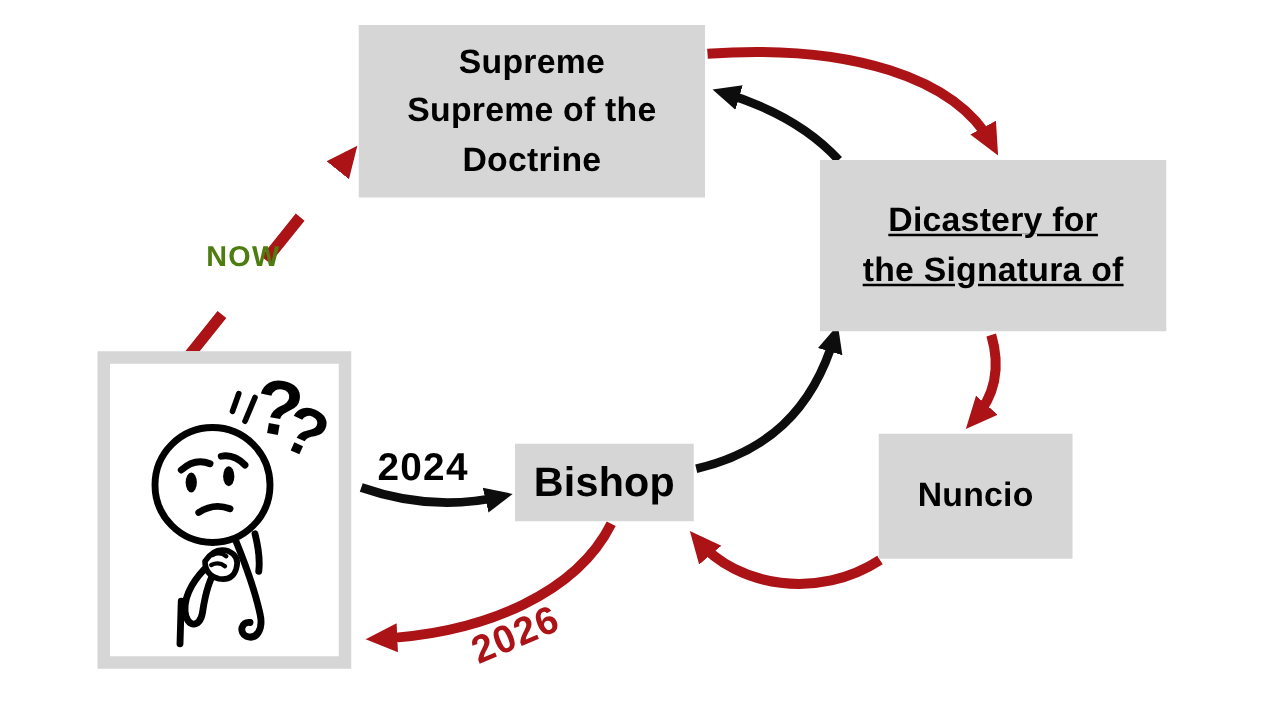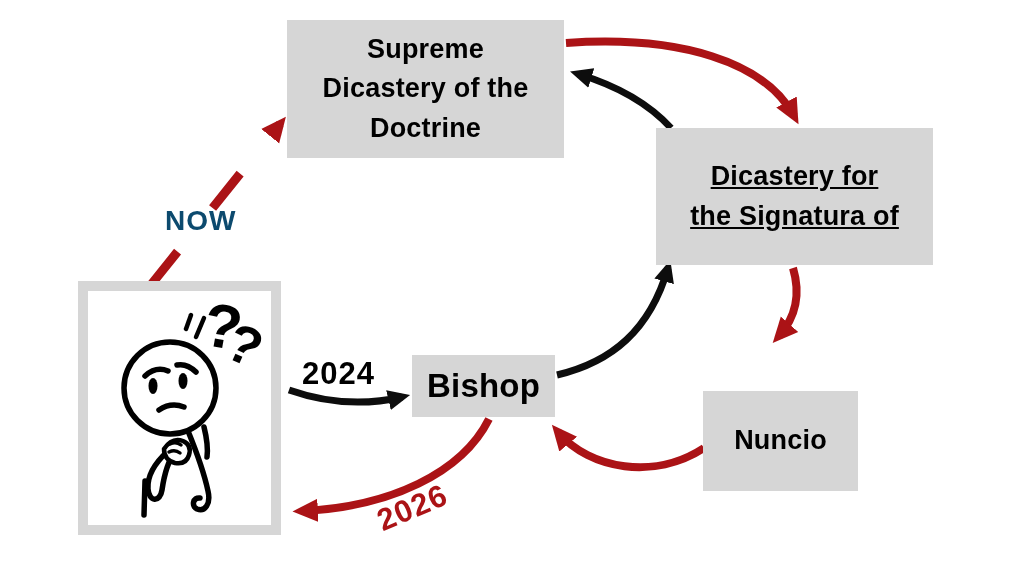--- a/index.html
+++ b/index.html
@@ -94,7 +94,7 @@
 
   <div class="node node-supreme">
     <div>Supreme</div>
-    <div>Dicastery of the</div>
+    <div>Supreme of the</div>
     <div>Doctrine</div>
   </div>
 

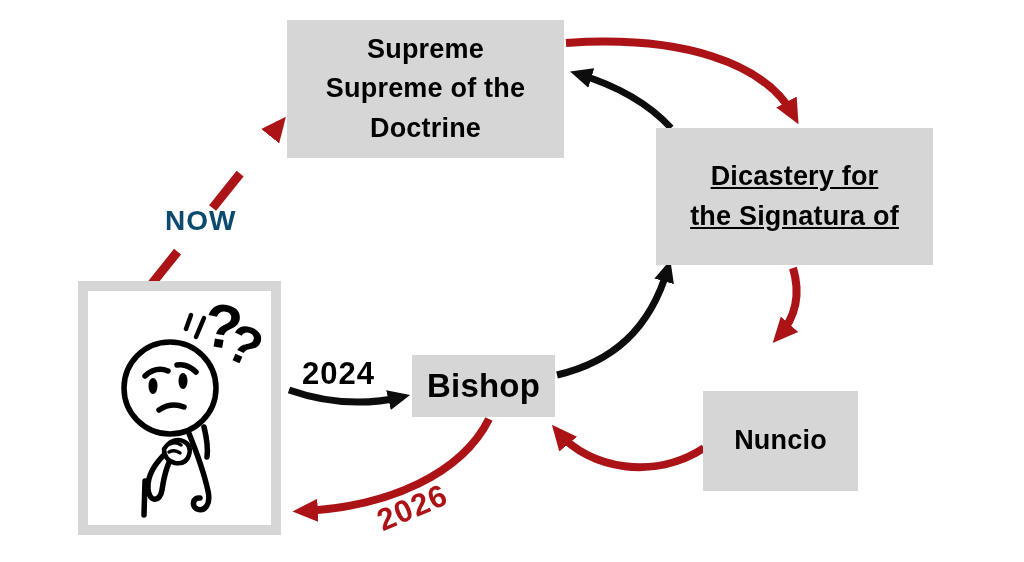--- a/index.html
+++ b/index.html
@@ -49,7 +49,7 @@
     font-weight: bold;
     white-space: nowrap;
   }
-  .label-now  { left: 165px; top: 205px; font-size: 28px; color: #0c4a6e; letter-spacing: 1px; }
+  .label-now  { left: 165px; top: 192px; font-size: 23px; color: #4d7c0f; letter-spacing: 1px; }
   .label-2024 { left: 302px; top: 356px; font-size: 31px; color: #000000; letter-spacing: 1px; text-align: center; }
   .label-2026 {
     left: 376px; top: 490px; font-size: 31px; color: #ab1316; letter-spacing: 1px;

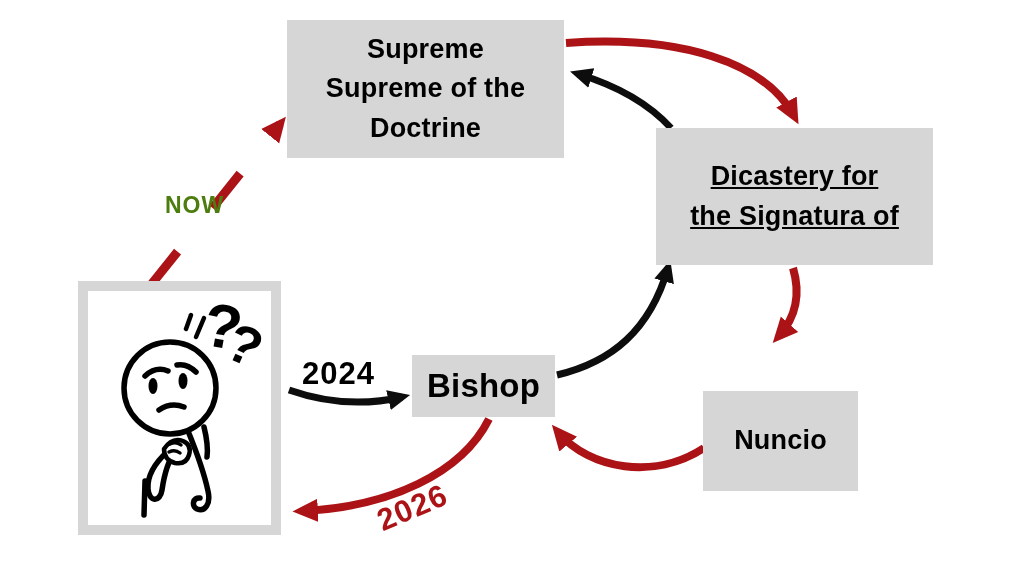--- a/index.html
+++ b/index.html
@@ -35,7 +35,7 @@
   }
   .node-supreme   { left: 287px; top: 20px;  width: 277px; height: 138px; }
   .node-dicastery { left: 656px; top: 128px; width: 277px; height: 137px; text-decoration: underline; }
-  .node-nuncio    { left: 703px; top: 347px; width: 155px; height: 100px; margin-top: 44px; }
+  .node-nuncio    { left: 703px; top: 347px; width: 155px; height: 100px; }
   .node-bishop    { left: 412px; top: 355px; width: 143px; height: 62px; font-size: 33px; }
   .person-box {
     position: absolute;

